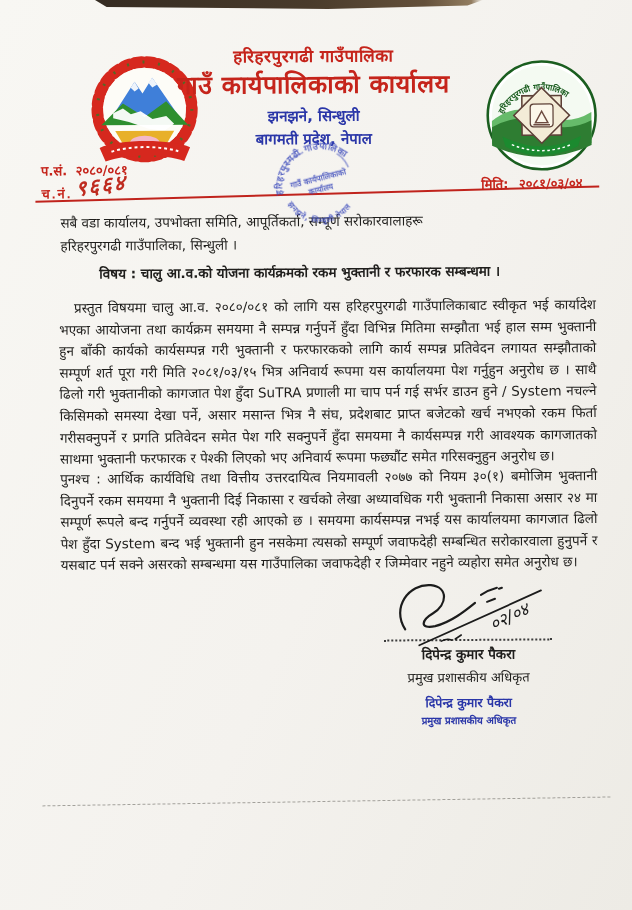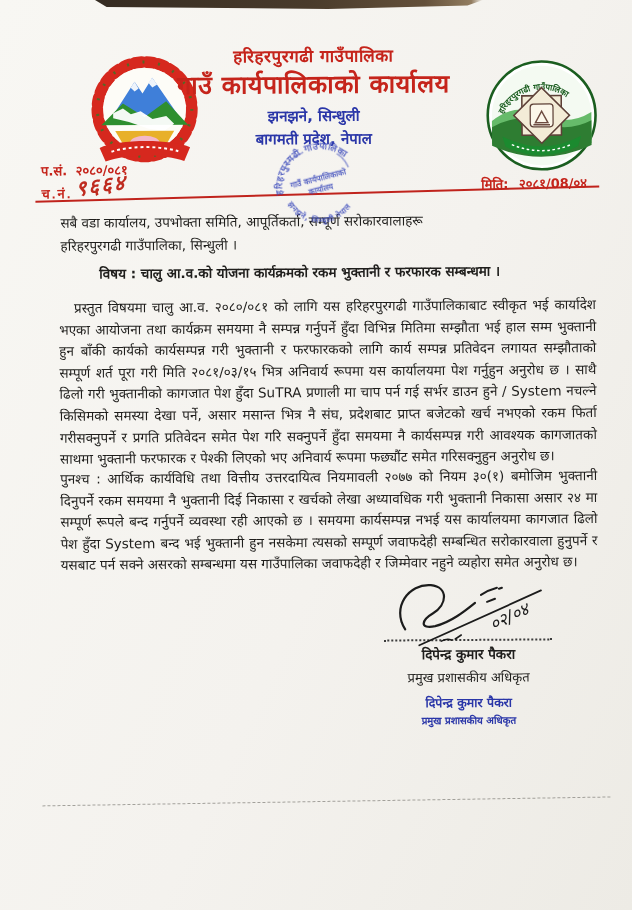--- a/index.html
+++ b/index.html
@@ -143,7 +143,7 @@
       <div class="disp-val">९६६४</div>
       <div class="red-txt date-group">
         <span>मिति:</span>
-        <span style="margin-left:6px;">२०८१/08/०४</span>
+        <span style="margin-left:6px;">२०८१/०३/०४</span>
       </div>
       <div class="red-rule"></div>
     </div>

